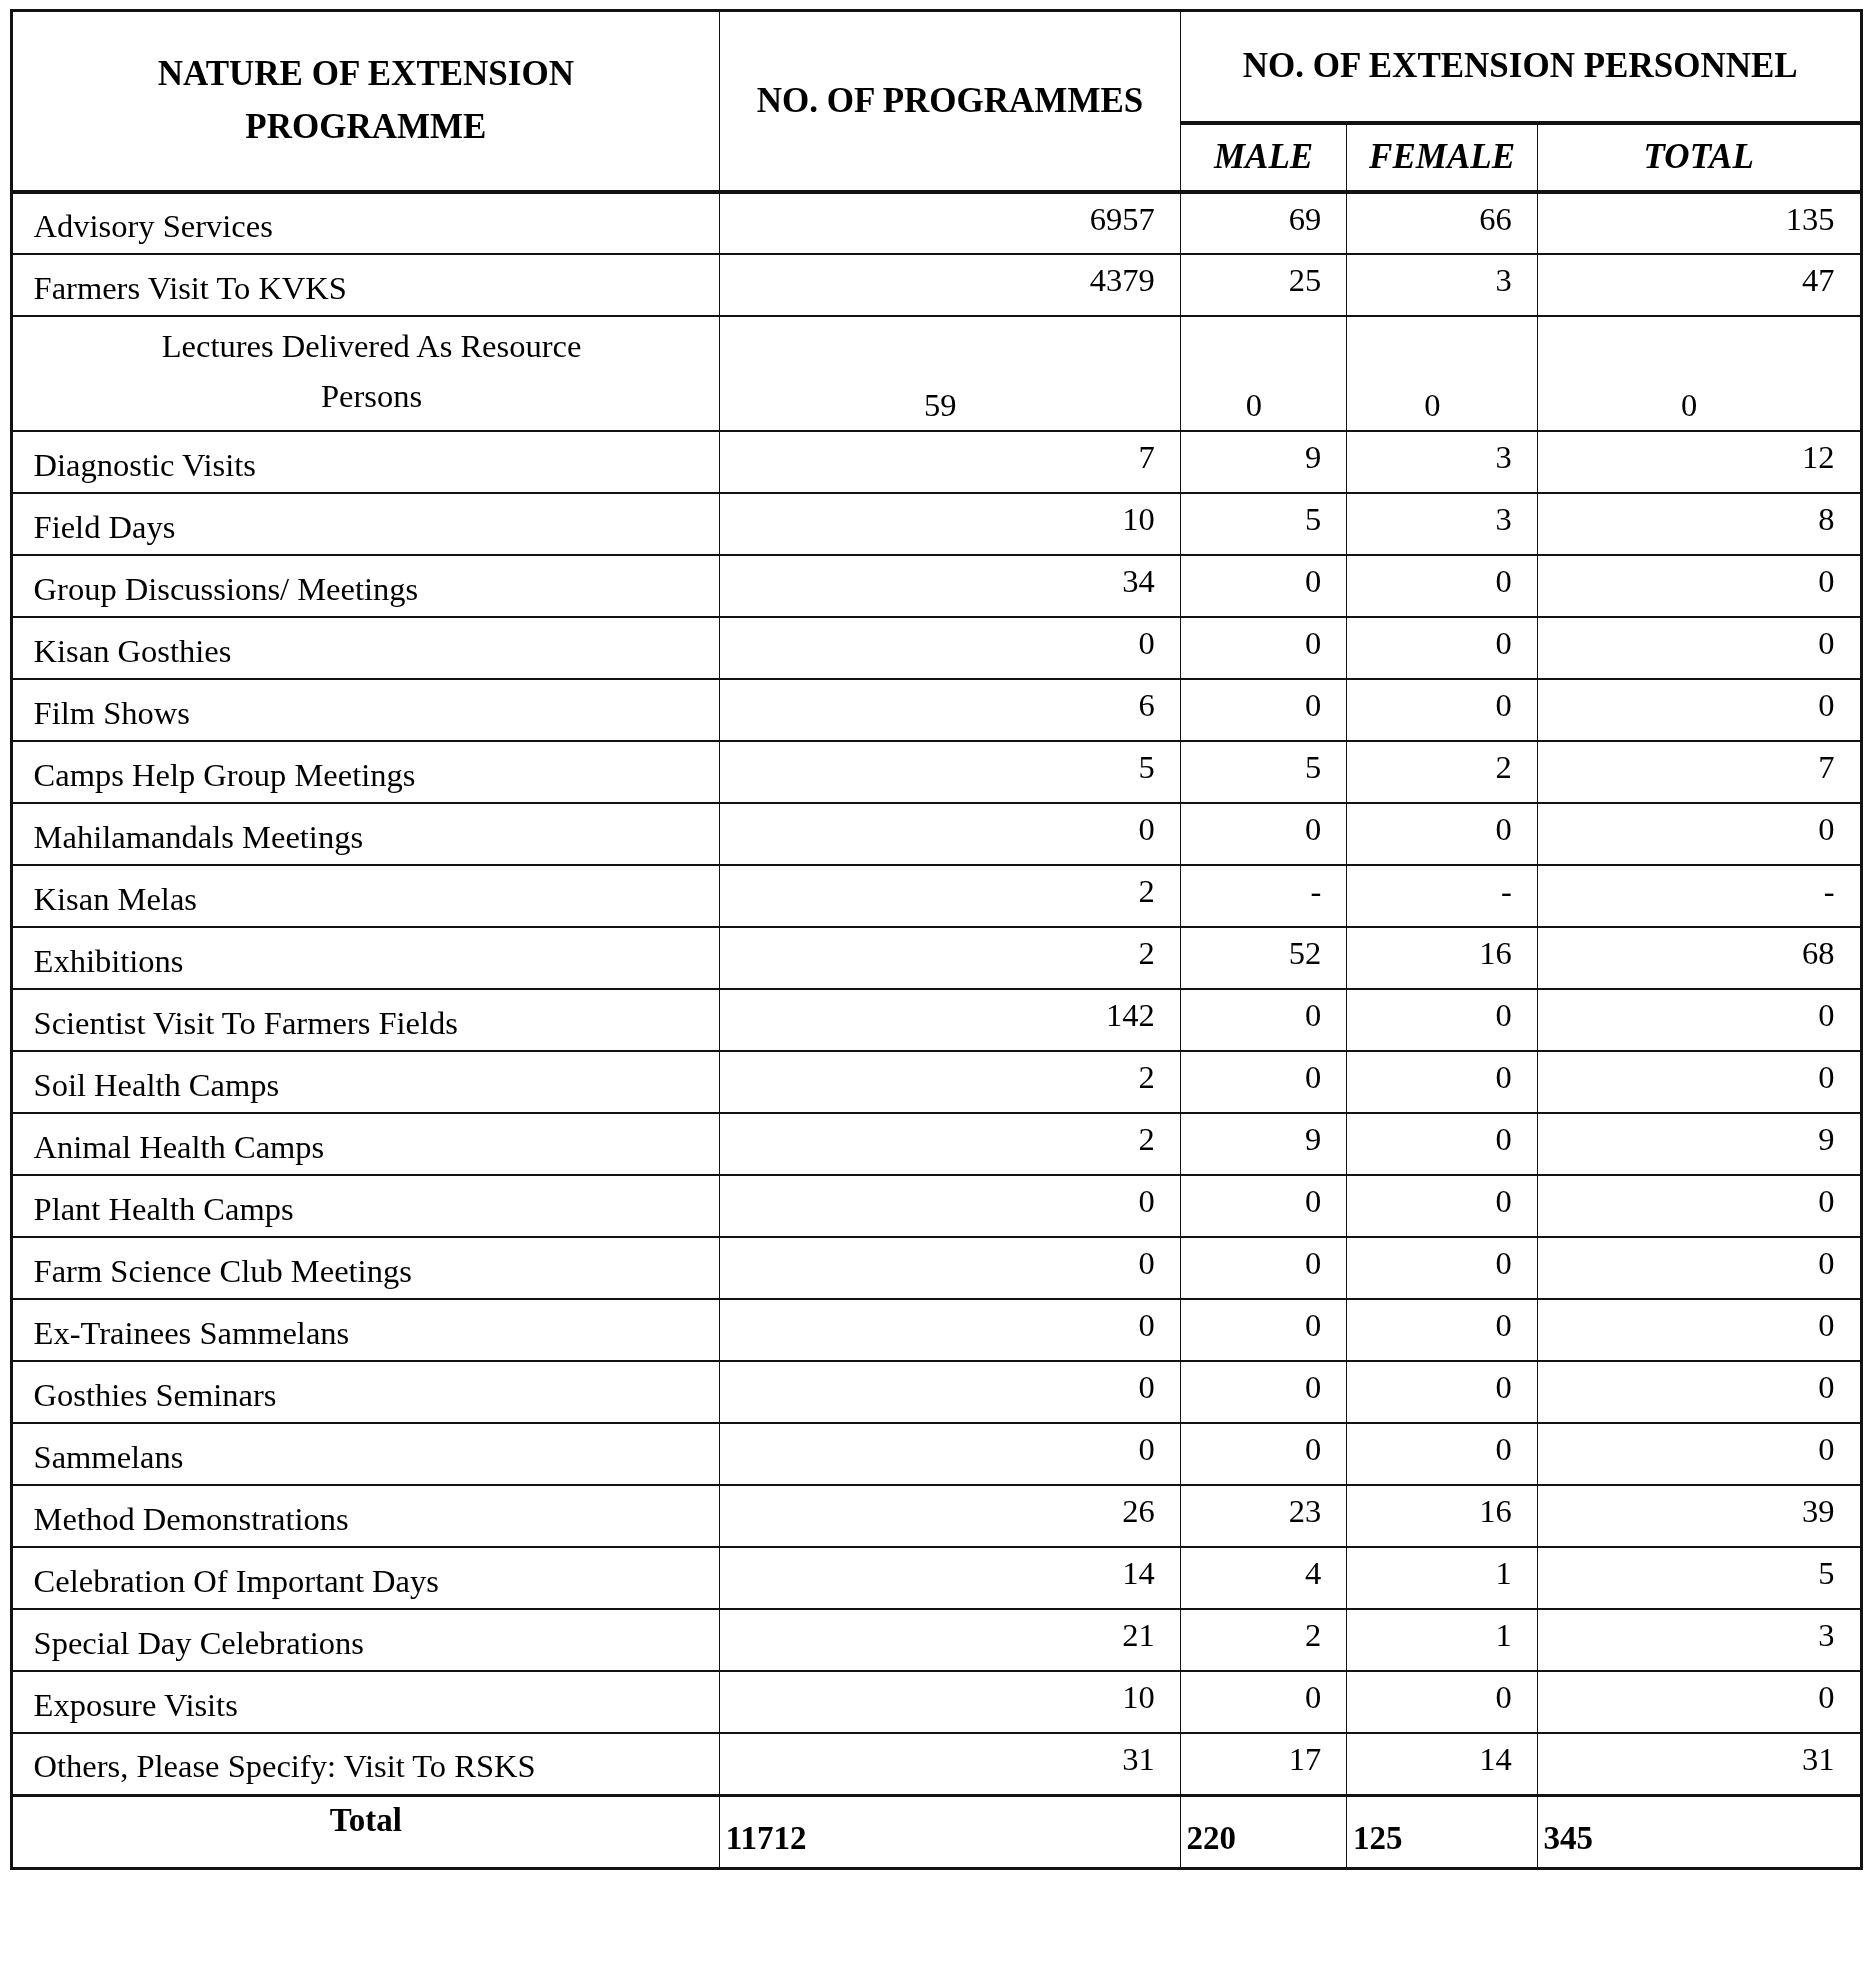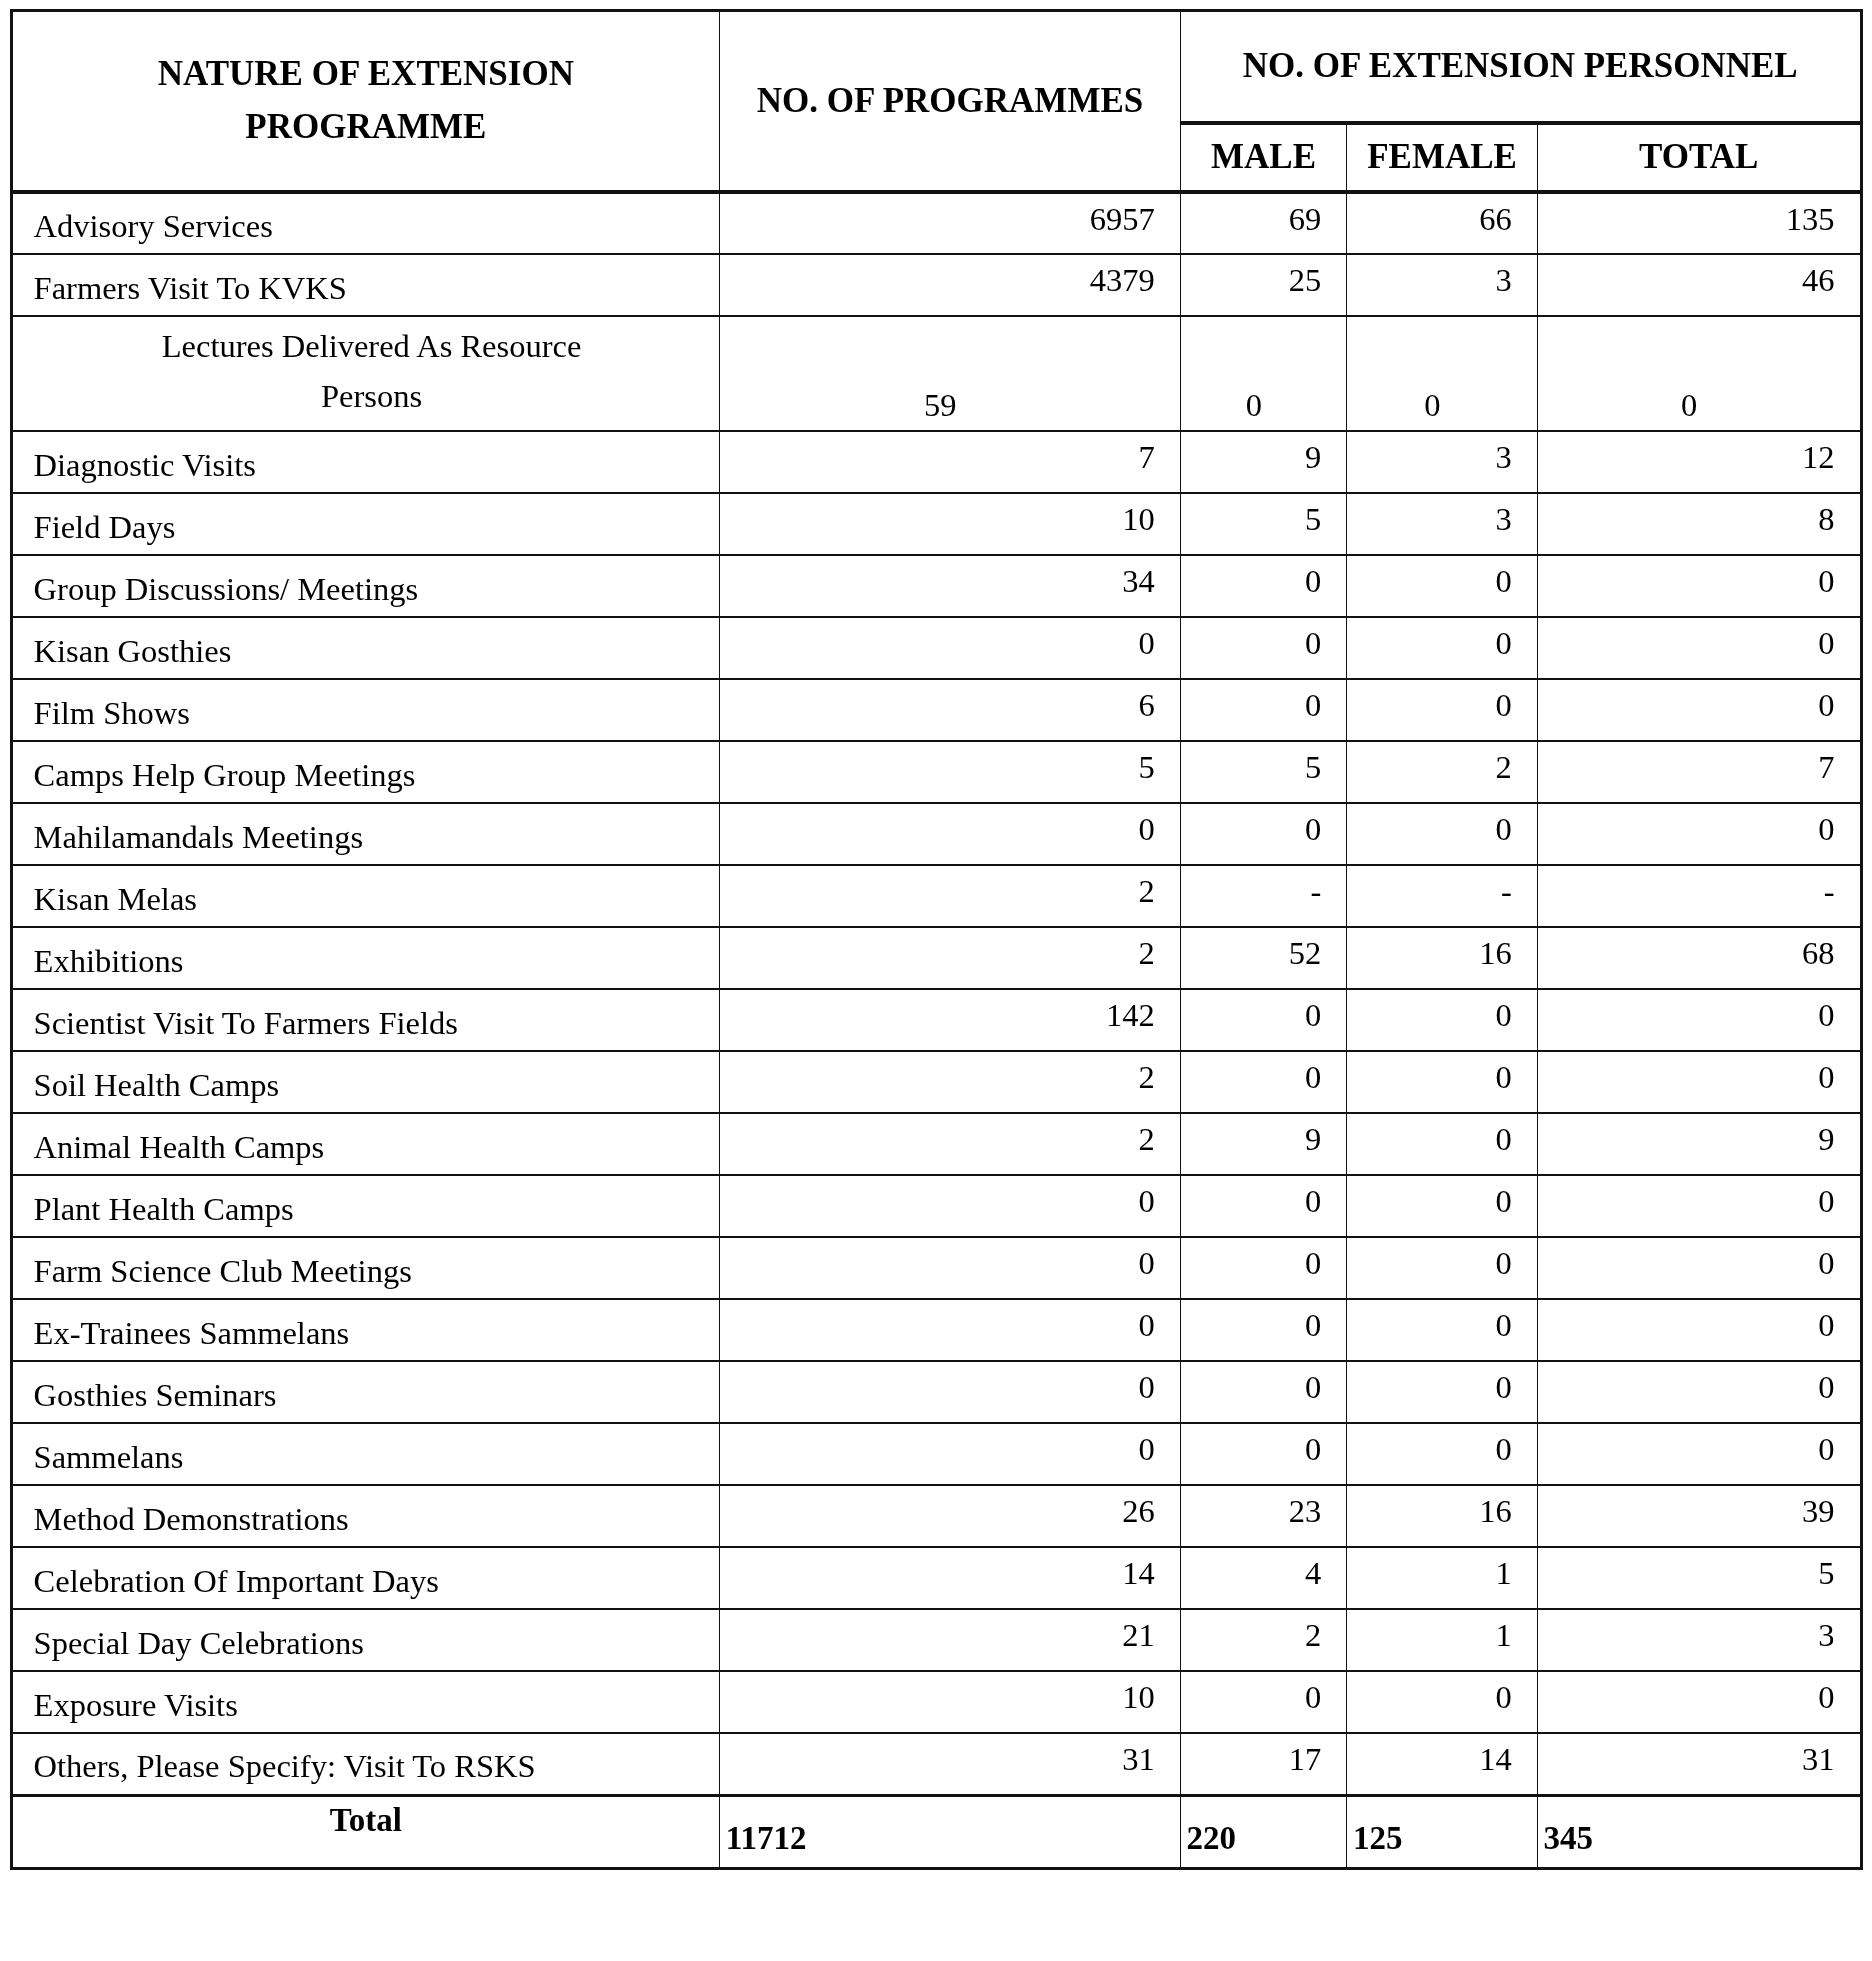--- a/index.html
+++ b/index.html
@@ -38,7 +38,7 @@
   }
   th.h-group { height: 113px; border-bottom-width: 2.9px; }
   th.h-name span { display: inline-block; max-width: 497px; }
-  thead tr.sub th { height: 69px; border-bottom-width: 4.8px; }
+  thead tr.sub th { height: 69px; border-bottom-width: 4.8px; font-style: italic; }
   th.h-rowspan { border-bottom-width: 4.8px; }
   
   .ext-table tbody td { height: 62px; font-size: 32.5px; }

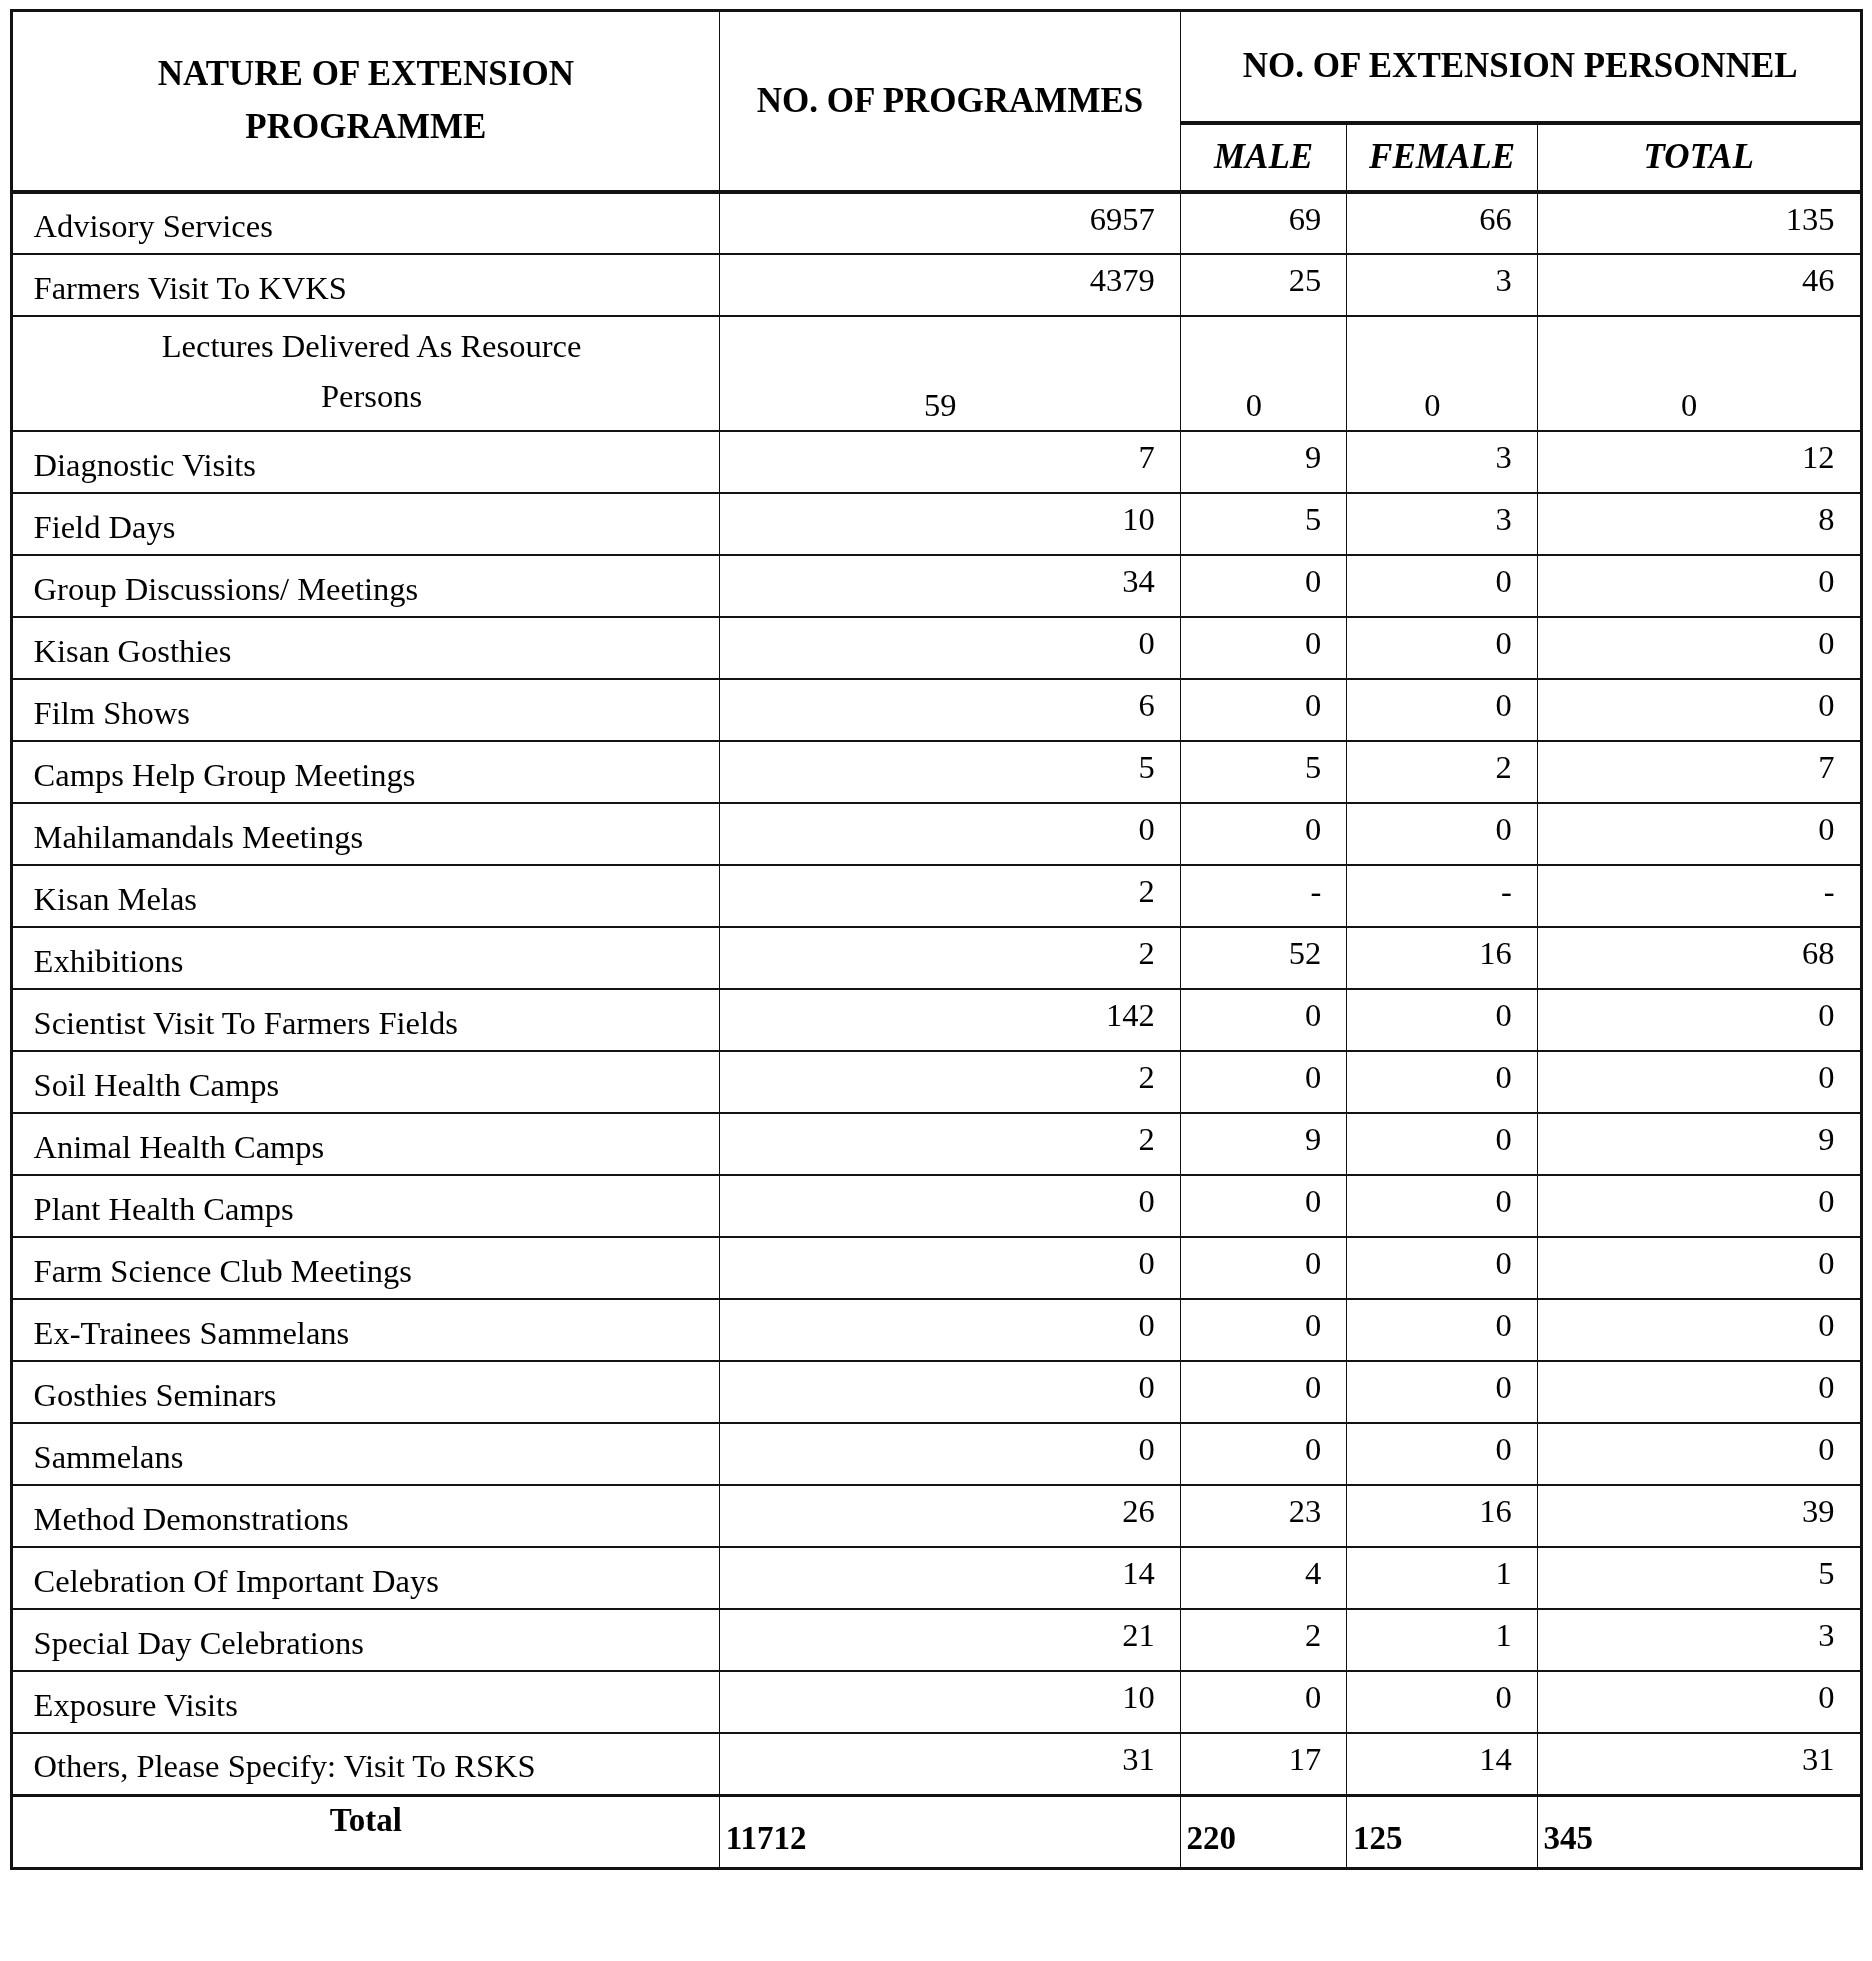--- a/index.html
+++ b/index.html
@@ -104,7 +104,7 @@
           <td class="c-num">4379</td>
           <td class="c-num">25</td>
           <td class="c-num">3</td>
-          <td class="c-num">46</td>
+          <td class="c-num">47</td>
         </tr>
         <tr data-row="2">
           <td class="c-name"><span>Lectures Delivered As Resource Persons</span></td>

